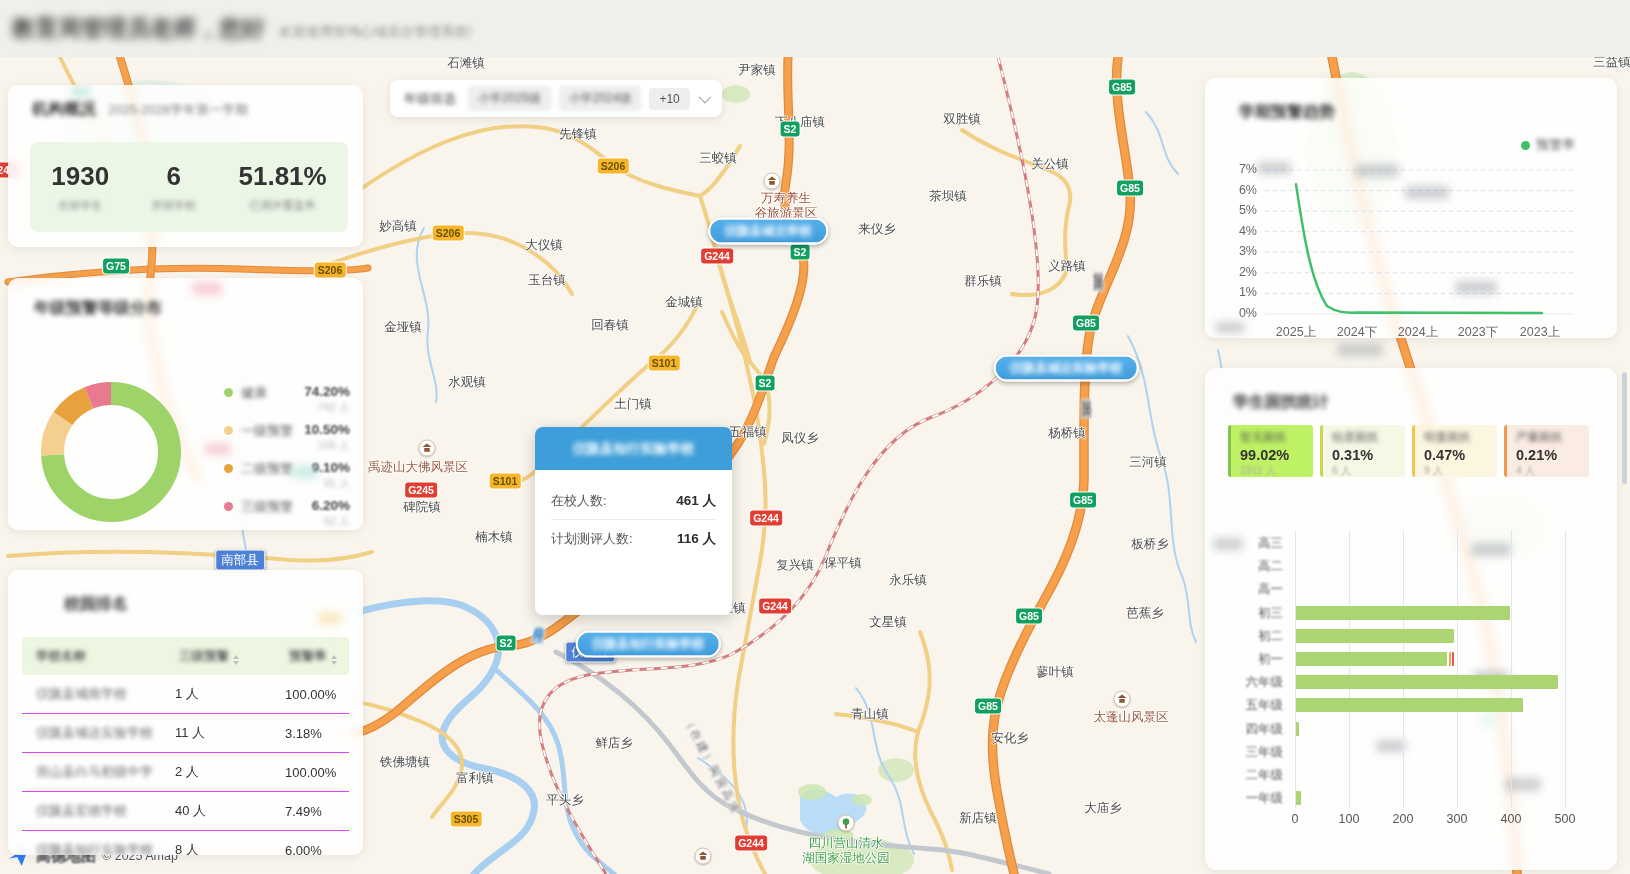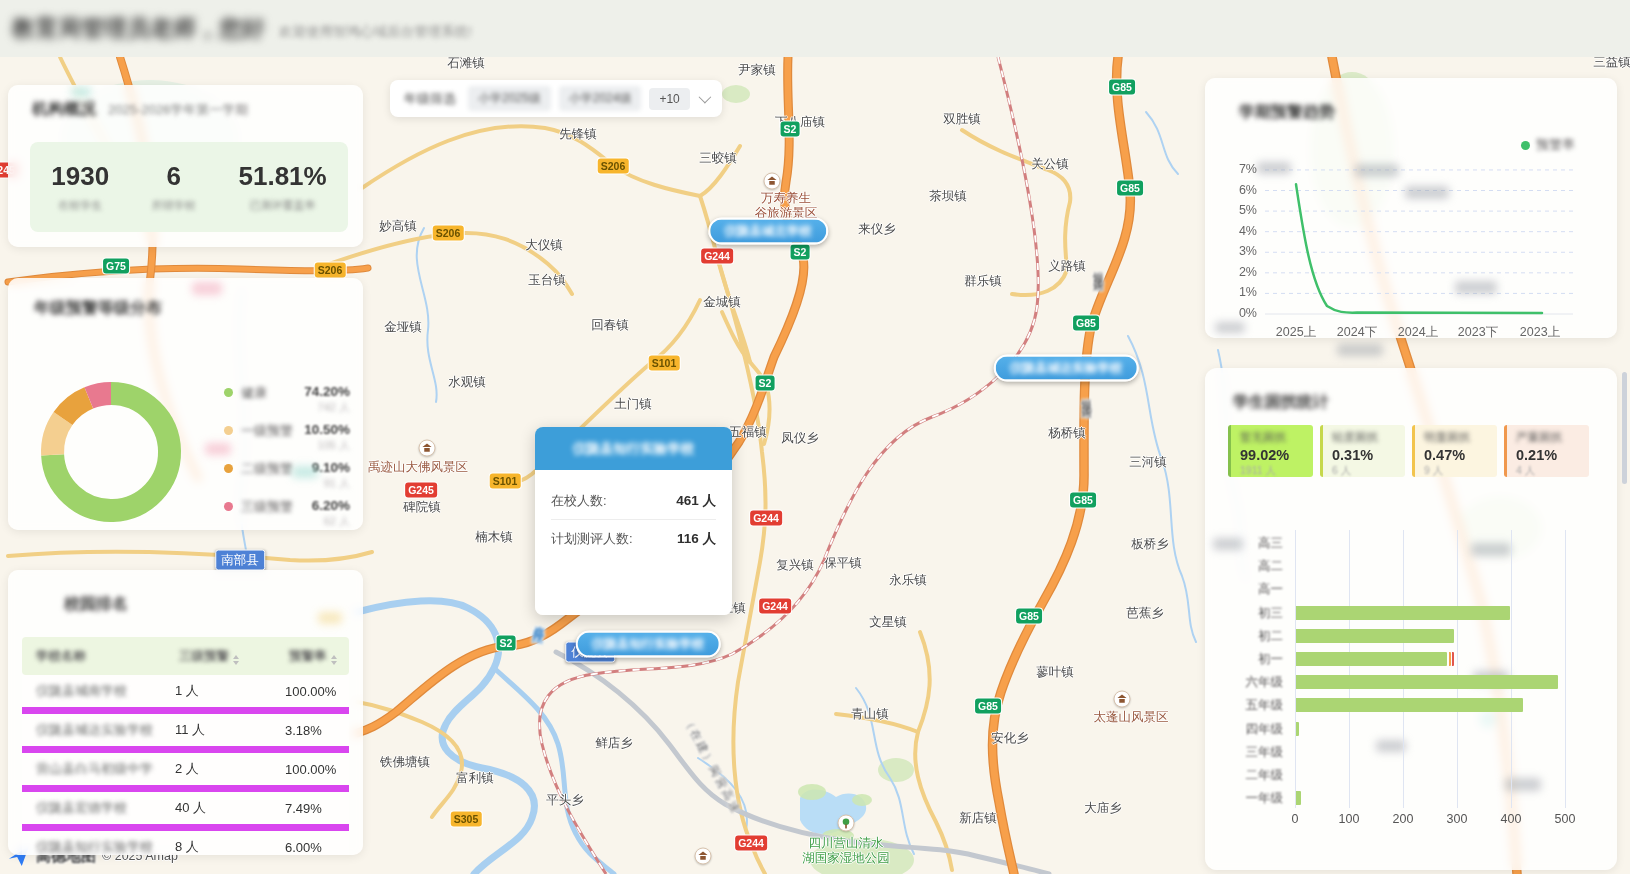--- a/index.html
+++ b/index.html
@@ -182,7 +182,7 @@
       <div class="m-town" style="left: 403px; top: 327px;">金垭镇</div>
       <div class="m-town" style="left: 610px; top: 325px;">回春镇</div>
       <div class="m-town" style="left: 467px; top: 382px;">水观镇</div>
-      <div class="m-town" style="left: 722px; top: 302px;">金城镇</div>
+      <div class="m-town" style="left: 684px; top: 302px;">金城镇</div>
       <div class="m-town" style="left: 633px; top: 404px;">土门镇</div>
       <div class="m-town" style="left: 748px; top: 432px;">五福镇</div>
       <div class="m-town" style="left: 800px; top: 438px;">凤仪乡</div>

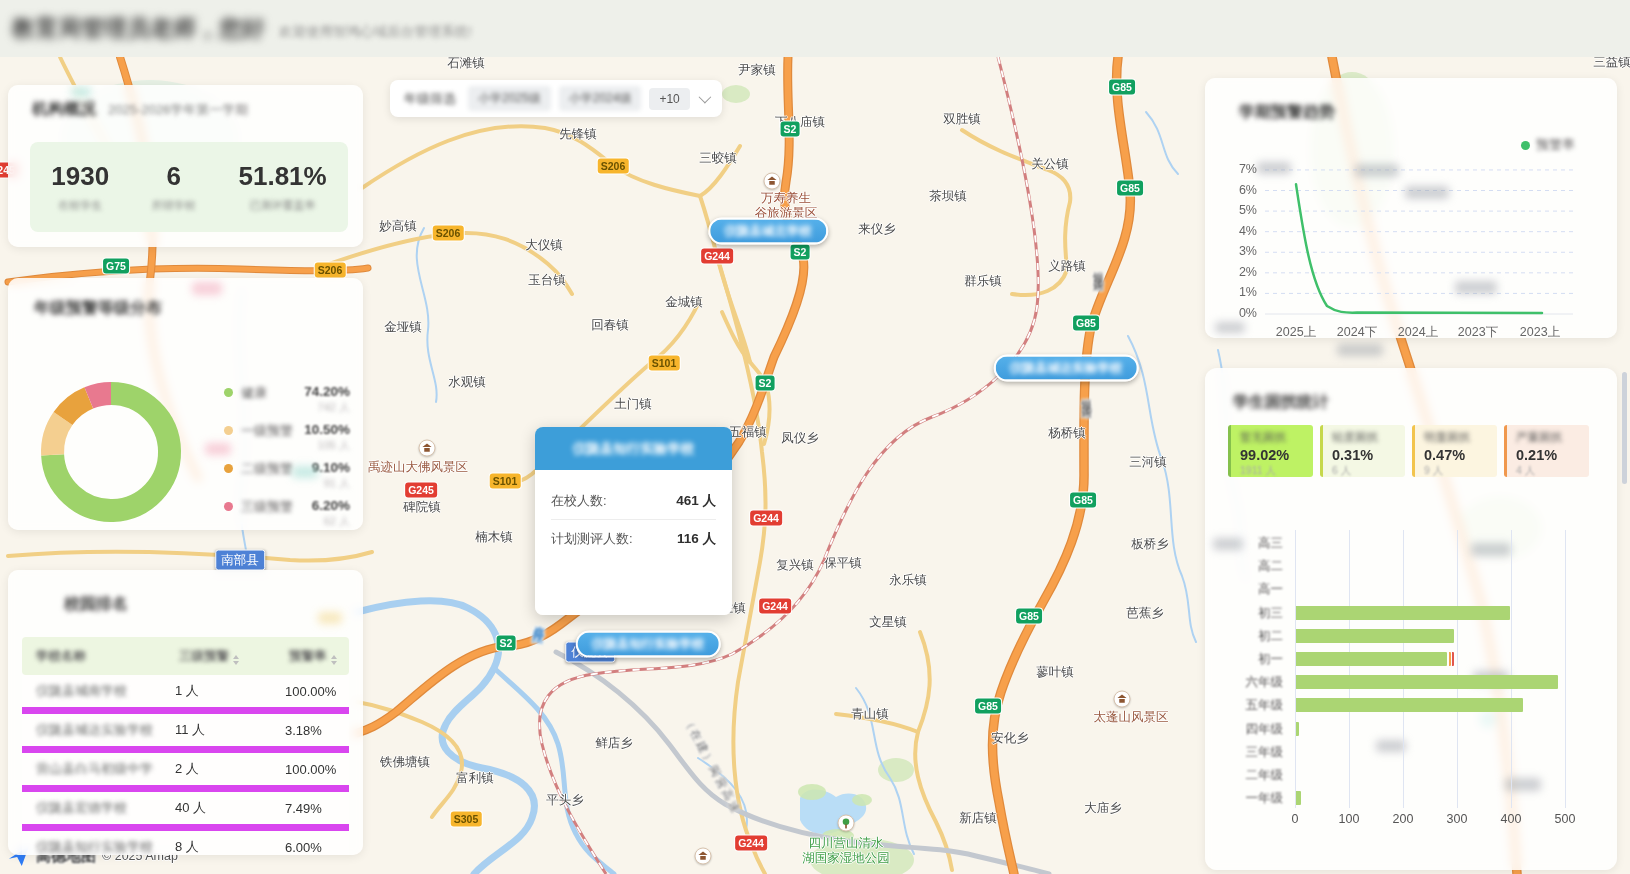--- a/index.html
+++ b/index.html
@@ -60,7 +60,7 @@
 .sort .up{border-bottom:4px solid #bfbfbf}
 .sort .dn{border-top:4px solid #bfbfbf}
 #rk-rows{position:absolute;left:14px;right:14px;top:105px;z-index:1}
-.rk-row{display:flex;align-items:center;height:39px;border-bottom:7px solid #d946ef;font-size:13px;background:rgba(255,255,255,.35)}
+.rk-row{display:flex;align-items:center;height:39px;border-bottom:1px solid #d946ef;font-size:13px;background:rgba(255,255,255,.35)}
 .rk-name{width:153px;padding-left:14px;color:#666}
 .rk-count{width:110px;color:#333}
 .rk-rate{flex:1;color:#333}

